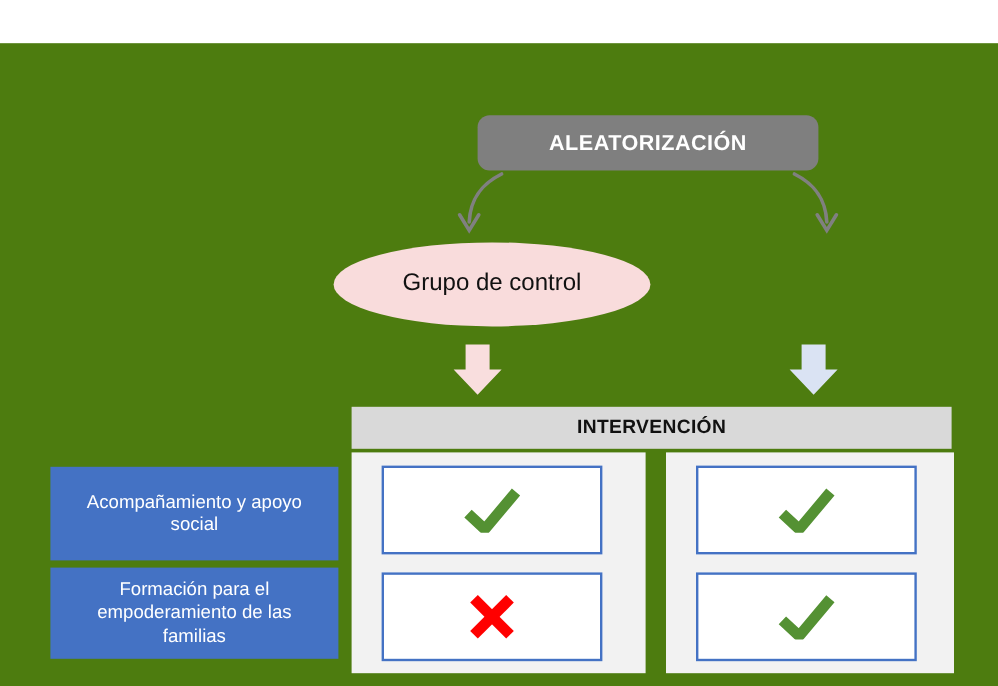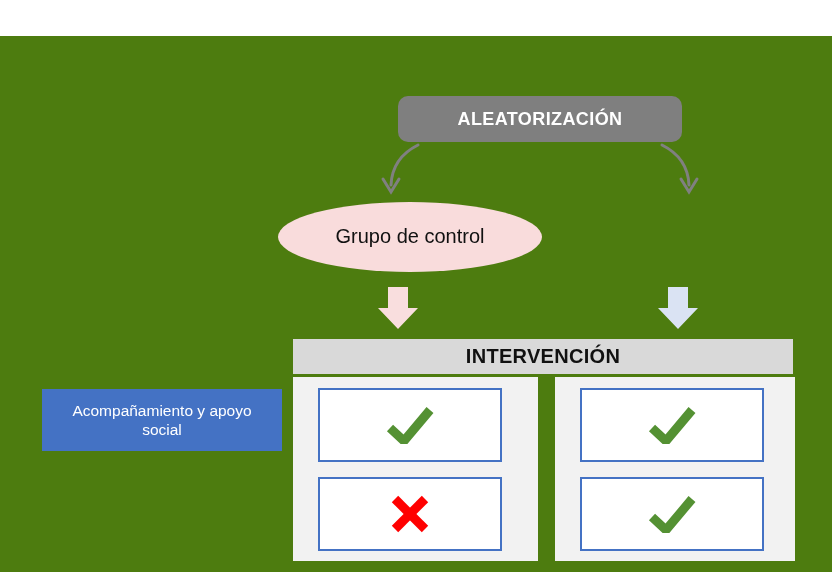--- a/index.html
+++ b/index.html
@@ -36,7 +36,7 @@
     position:absolute;left:293px;top:303px;width:500px;height:35px;
     background:#D9D9D9;
     display:flex;align-items:center;justify-content:center;
-    color:#111111;font-weight:bold;font-size:20px;letter-spacing:.3px;
+    color:#111111;font-weight:bold;font-size:16px;letter-spacing:.3px;
   }
 
   

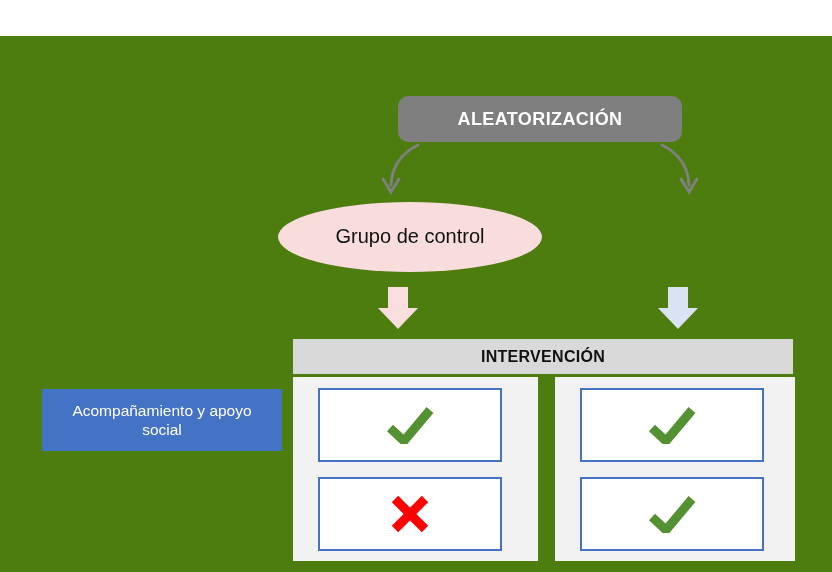--- a/index.html
+++ b/index.html
@@ -51,7 +51,7 @@
     color:#ffffff;font-size:15.5px;line-height:1.25;text-align:center;
     white-space:pre-line;
   }
-  .rl1{top:353px;height:62px;}
+  .rl1{top:353px;height:78px;}
   .rl2{top:437px;height:76px;}
 
   

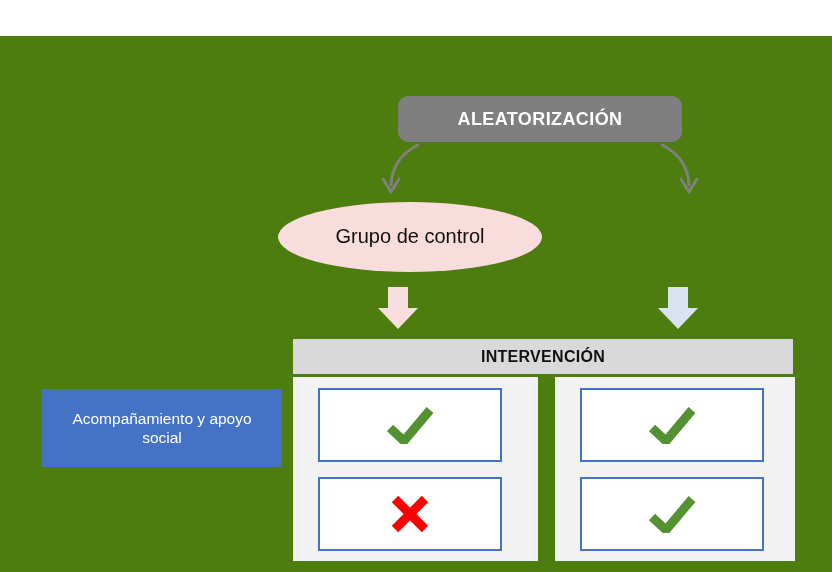--- a/index.html
+++ b/index.html
@@ -102,6 +102,9 @@
 
   <div class="rowlabel rl1">Acompañamiento y apoyo
 social</div>
+  <div class="rowlabel rl2">Formación para el
+empoderamiento de las
+familias</div>
 
   <div class="cell c-l1 check">
     <svg class="mark mark-check" width="50" height="38" viewBox="0 0 50 38">

